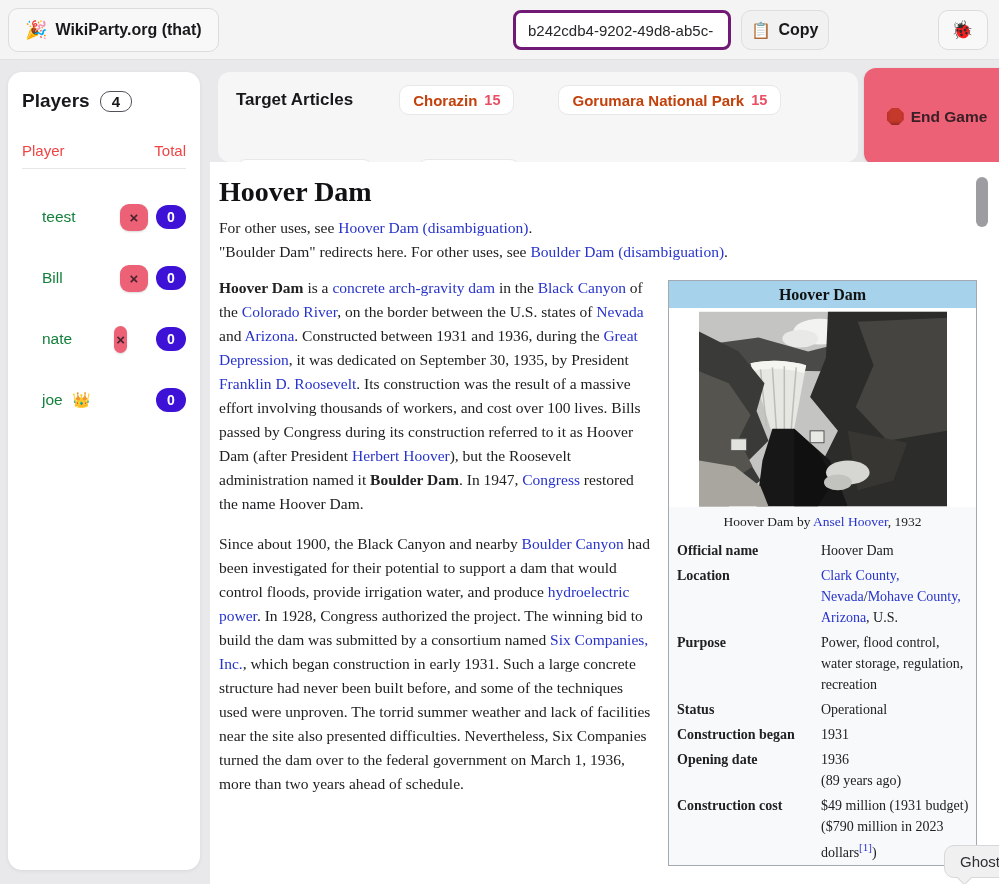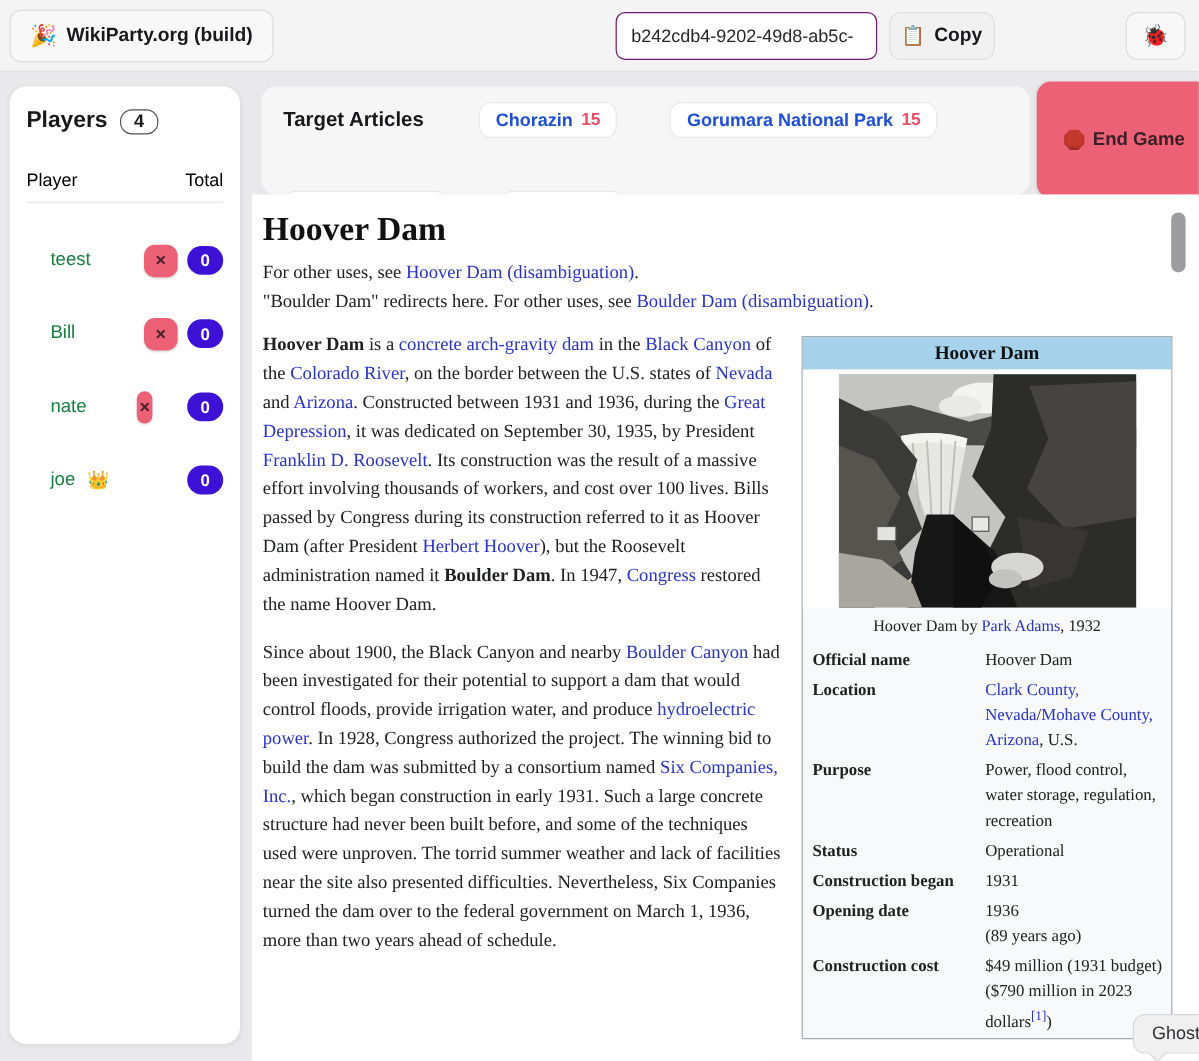--- a/index.html
+++ b/index.html
@@ -175,7 +175,7 @@
 <header class="topbar">
   <button class="logo-btn">
     <span class="logo-emoji">🎉</span>
-    <span>WikiParty.org (build)</span>
+    <span>WikiParty.org (that)</span>
   </button>
   <input class="gameid-input" value="b242cdb4-9202-49d8-ab5c-" style="">
   <button class="copy-btn">

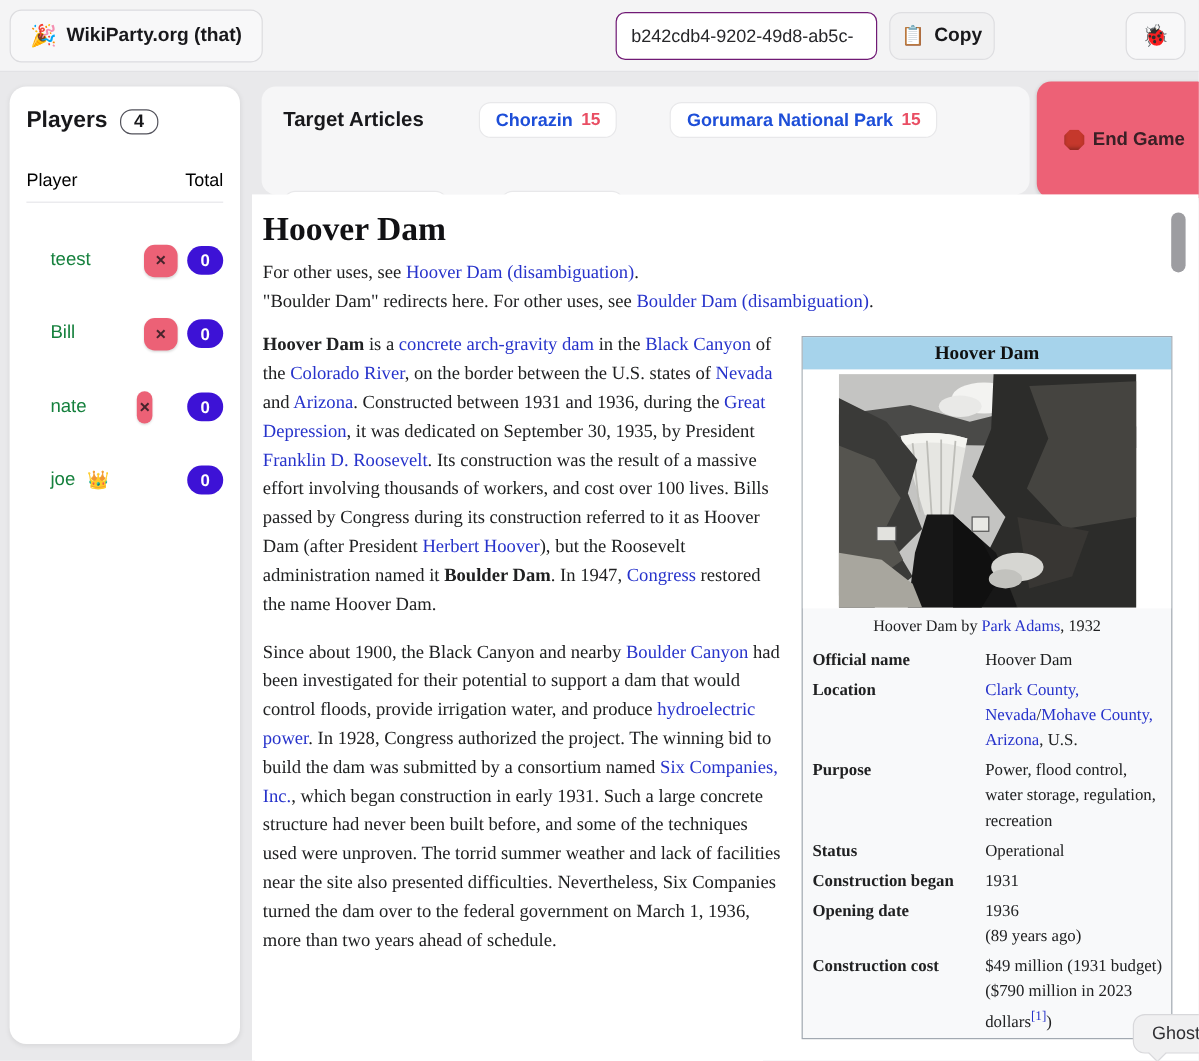--- a/index.html
+++ b/index.html
@@ -25,7 +25,7 @@
   .logo-emoji { font-size:18px; }
   .gameid-input {
     position:absolute; left:513px; top:10px; width:218px; height:40px;
-    border:1px solid #701a75; border-radius:8px; background:#fff;
+    border:3px solid #701a75; border-radius:8px; background:#fff;
     font-family:"Liberation Sans", sans-serif;
     font-size:15px; color:#27272a; padding:0 12px;
   }

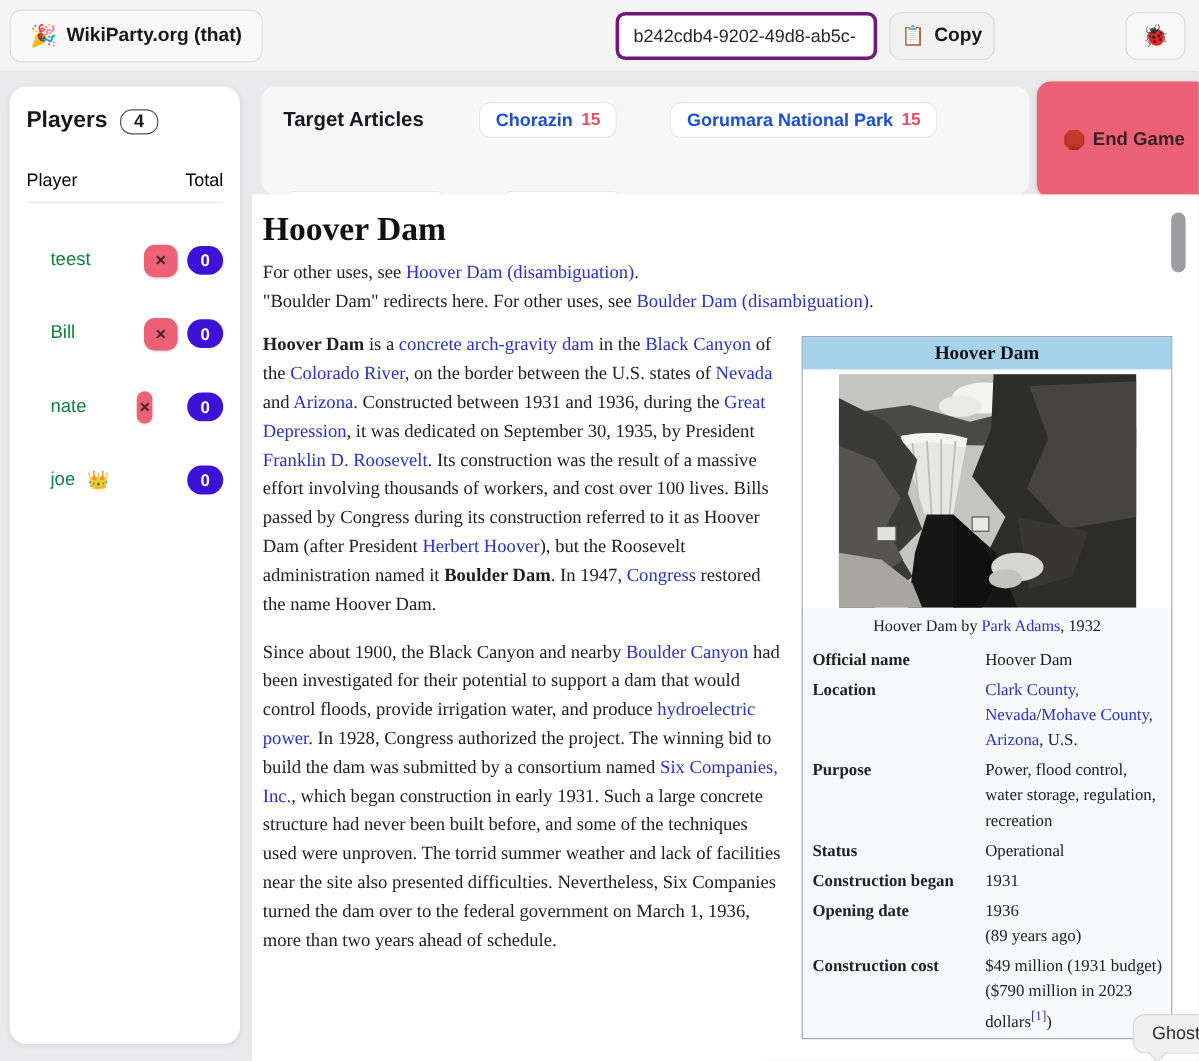--- a/index.html
+++ b/index.html
@@ -105,7 +105,7 @@
     height:30px; display:flex; align-items:center; gap:7px; padding:0 13px;
     background:#fff; border:1px solid #e8e8ea; border-radius:10px; cursor:pointer;
   }
-  .target-pill .t-label { font-size:15px; font-weight:700; color:#1d4ed8; }
+  .target-pill .t-label { font-size:15px; font-weight:700; color:#c2410c; }
   .target-pill .t-count { font-size:14.5px; font-weight:600; color:#e94e63; }
   .endgame-btn {
     position:absolute; left:864px; top:68px; width:146px; height:97px;

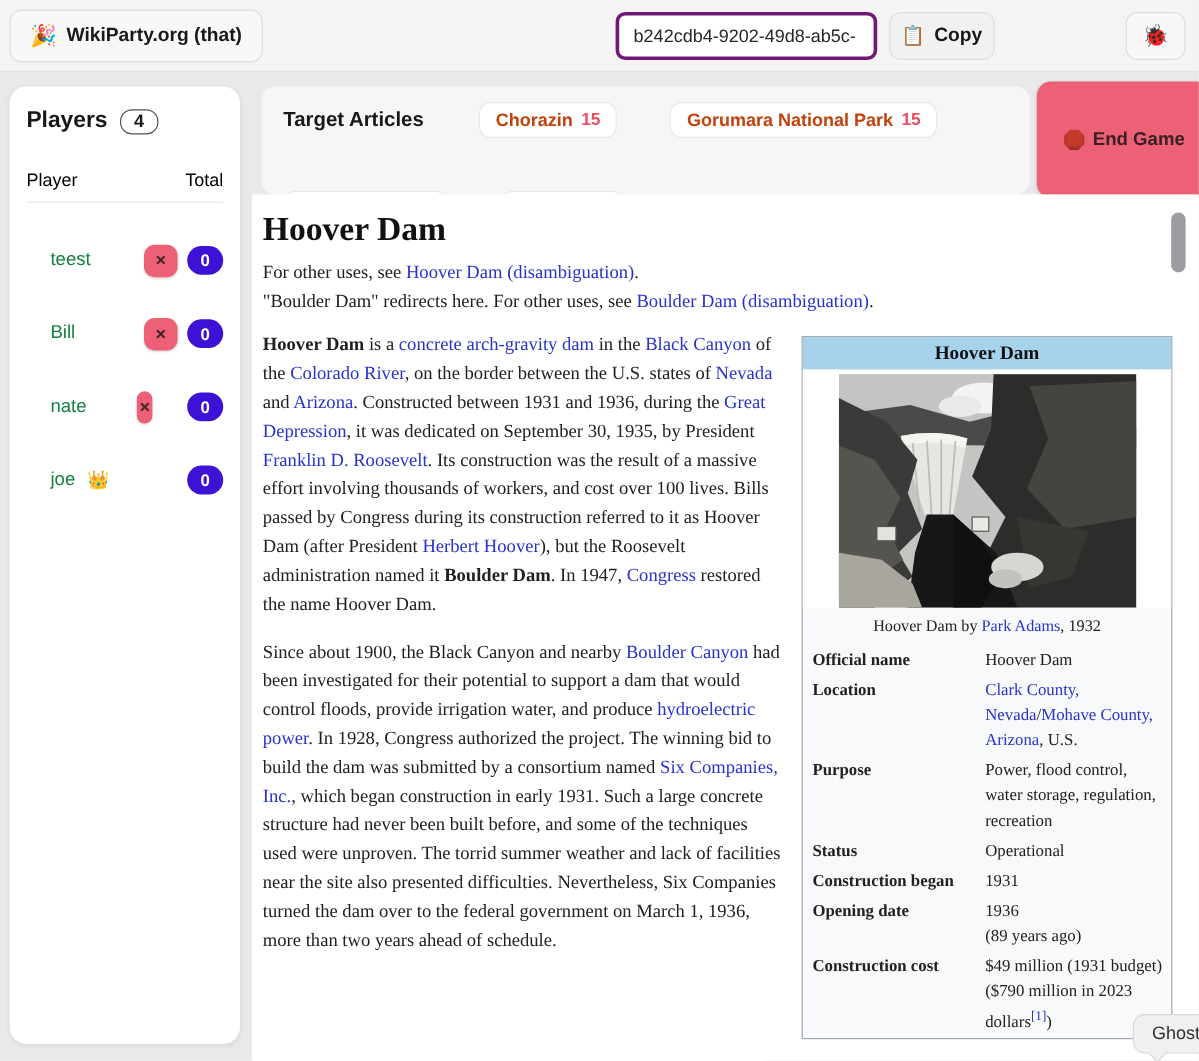--- a/index.html
+++ b/index.html
@@ -67,7 +67,7 @@
   .cols-row {
     position:absolute; left:14px; right:14px; top:70px; height:24px;
     display:flex; justify-content:space-between;
-    font-size:15px; color:#000000;
+    font-size:15px; color:#ef4444;
   }
   .cols-divider { position:absolute; left:14px; right:14px; top:96px; border-bottom:1px solid #e7e7ea; }
   .p-row {

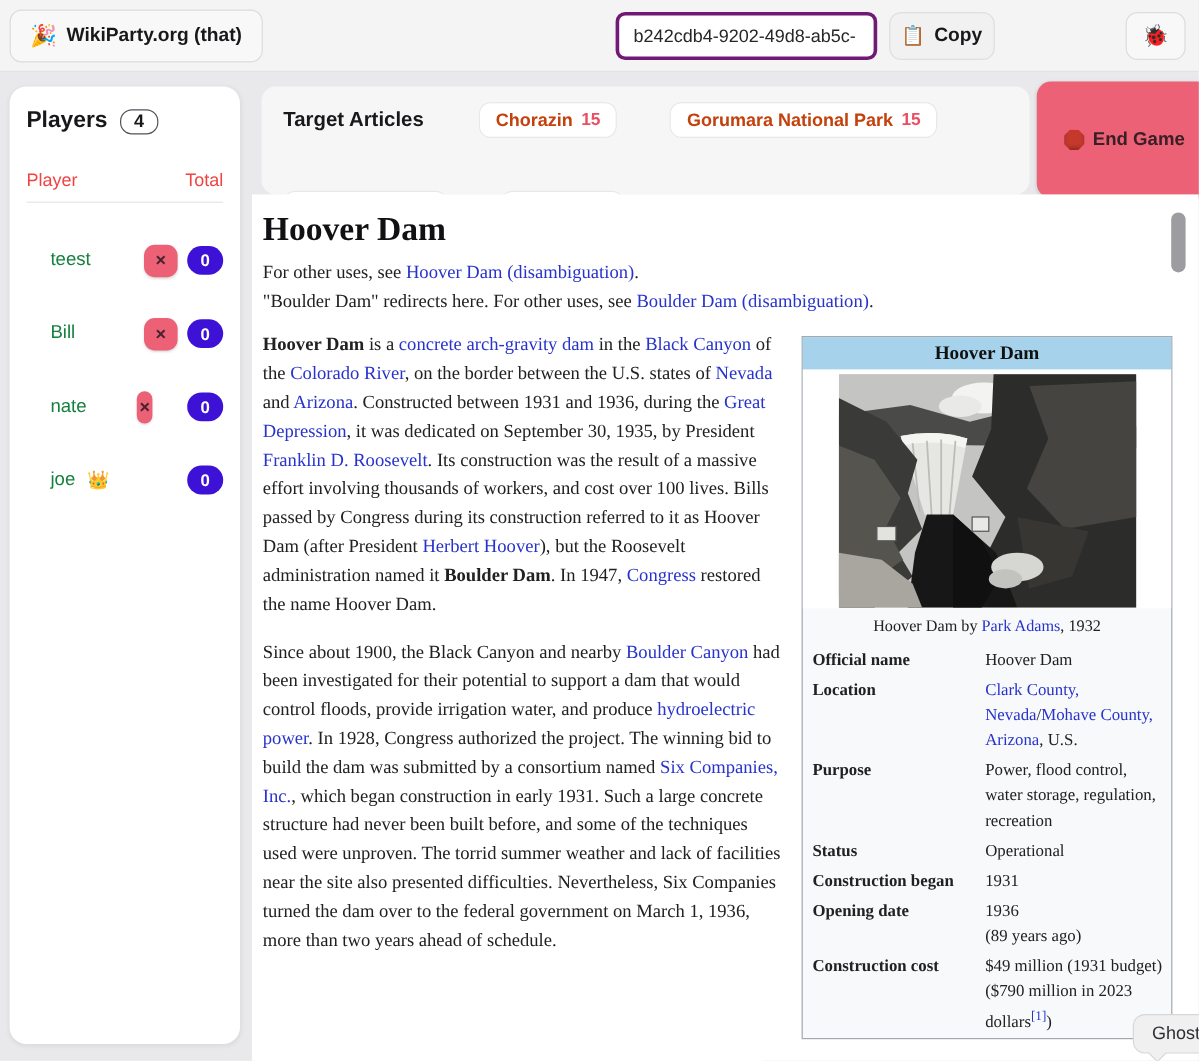--- a/index.html
+++ b/index.html
@@ -280,7 +280,7 @@
           <rect x="112" y="120" width="14" height="12" fill="#e8e8e4" stroke="#555" stroke-width="1"></rect>
         </svg>
       </div>
-      <div class="ib-caption"><span>Hoover Dam by </span><span class="wlink">Park Adams</span><span>, 1932</span></div>
+      <div class="ib-caption"><span>Hoover Dam by </span><span class="wlink">Ansel Hoover</span><span>, 1932</span></div>
       <table class="ib-table">
         <tbody>
             <tr>

